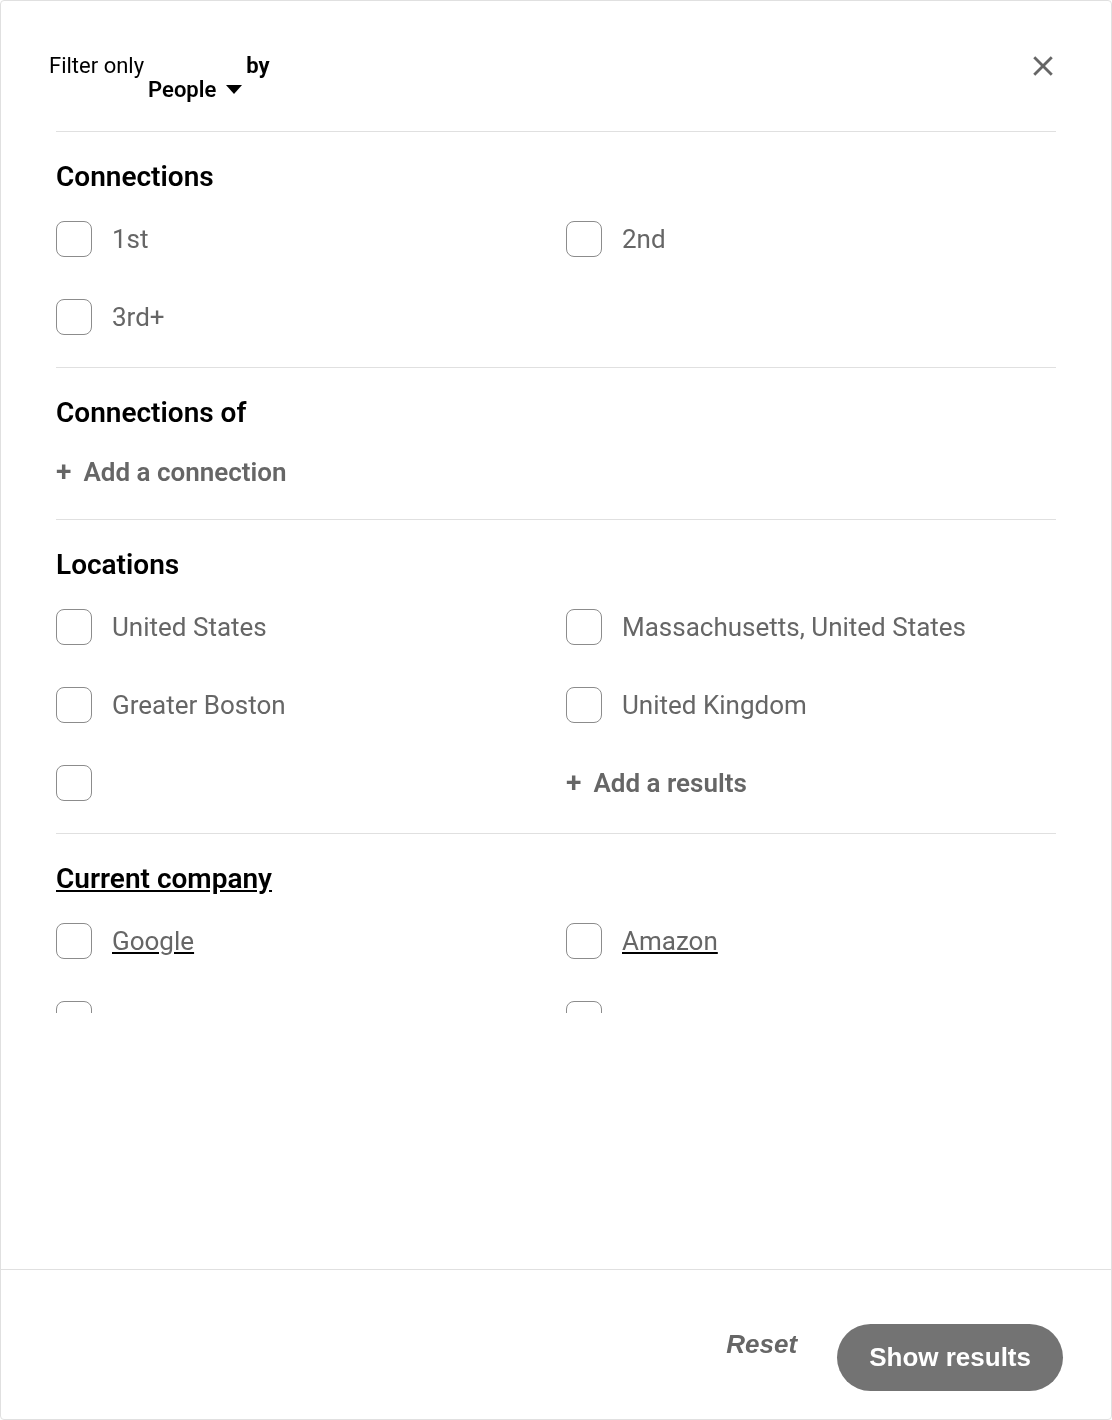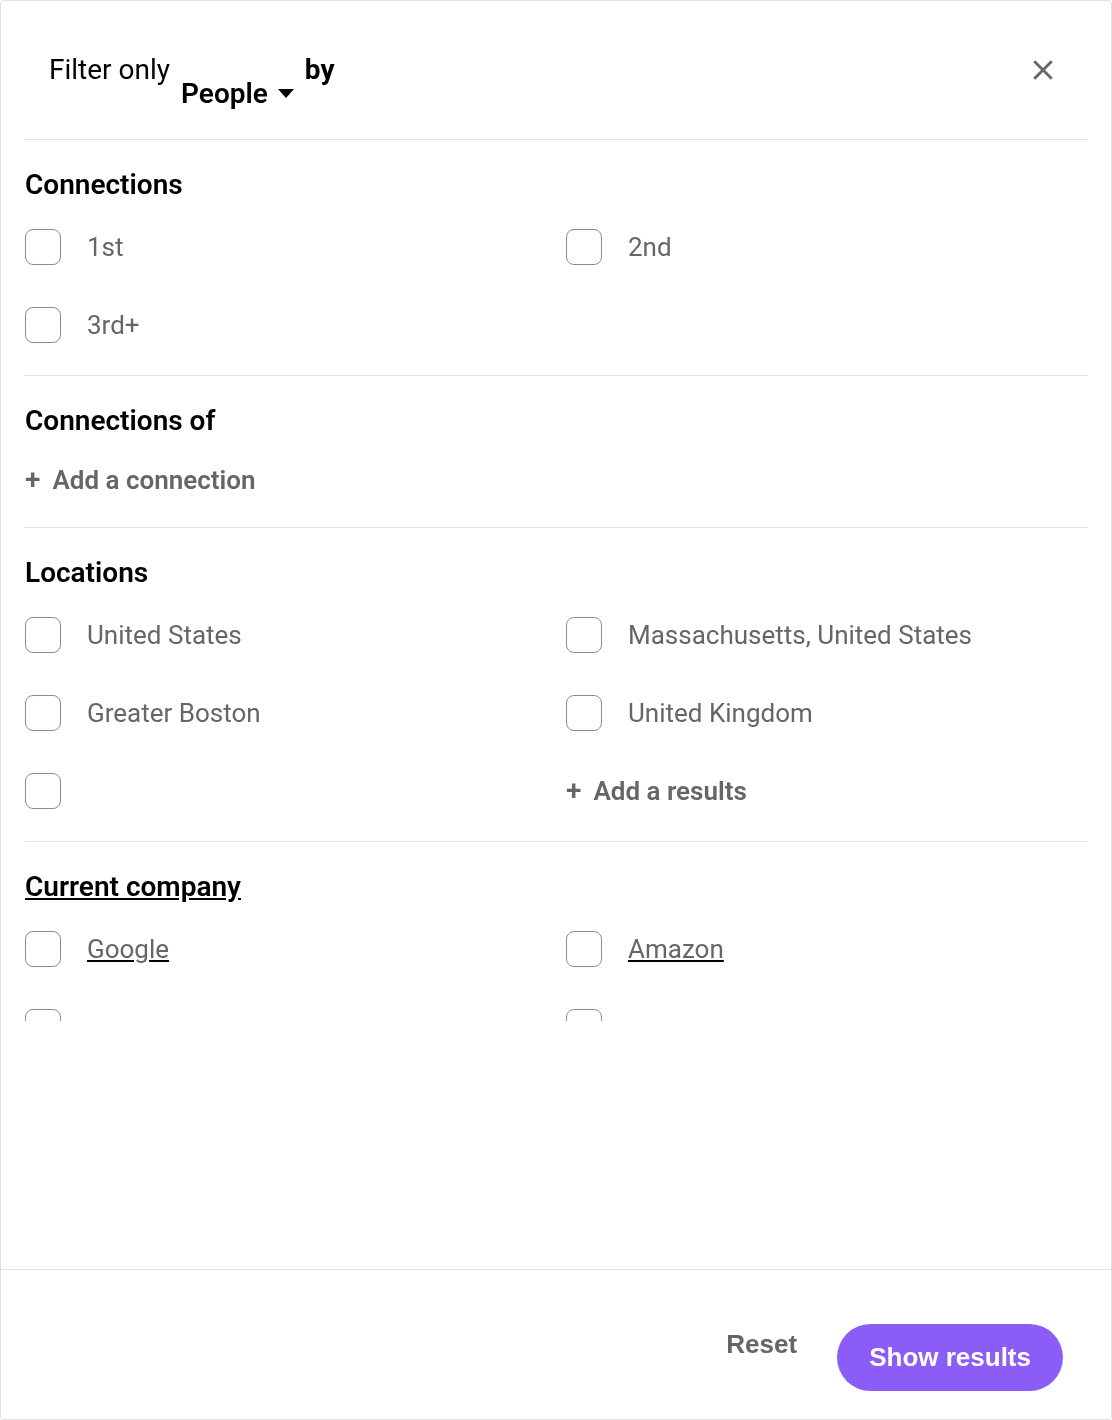--- a/index.html
+++ b/index.html
@@ -28,11 +28,11 @@
     border-bottom: 1px solid transparent;
   }
   .header-text {
-    font-size: 28px;
+    font-size: 22px;
     color: #000;
     display: flex;
     align-items: center;
-    gap: 11px;
+    gap: 4px;
   }
   .header-filter-only { font-weight: 400; }
   .header-entity { font-weight: 600; }

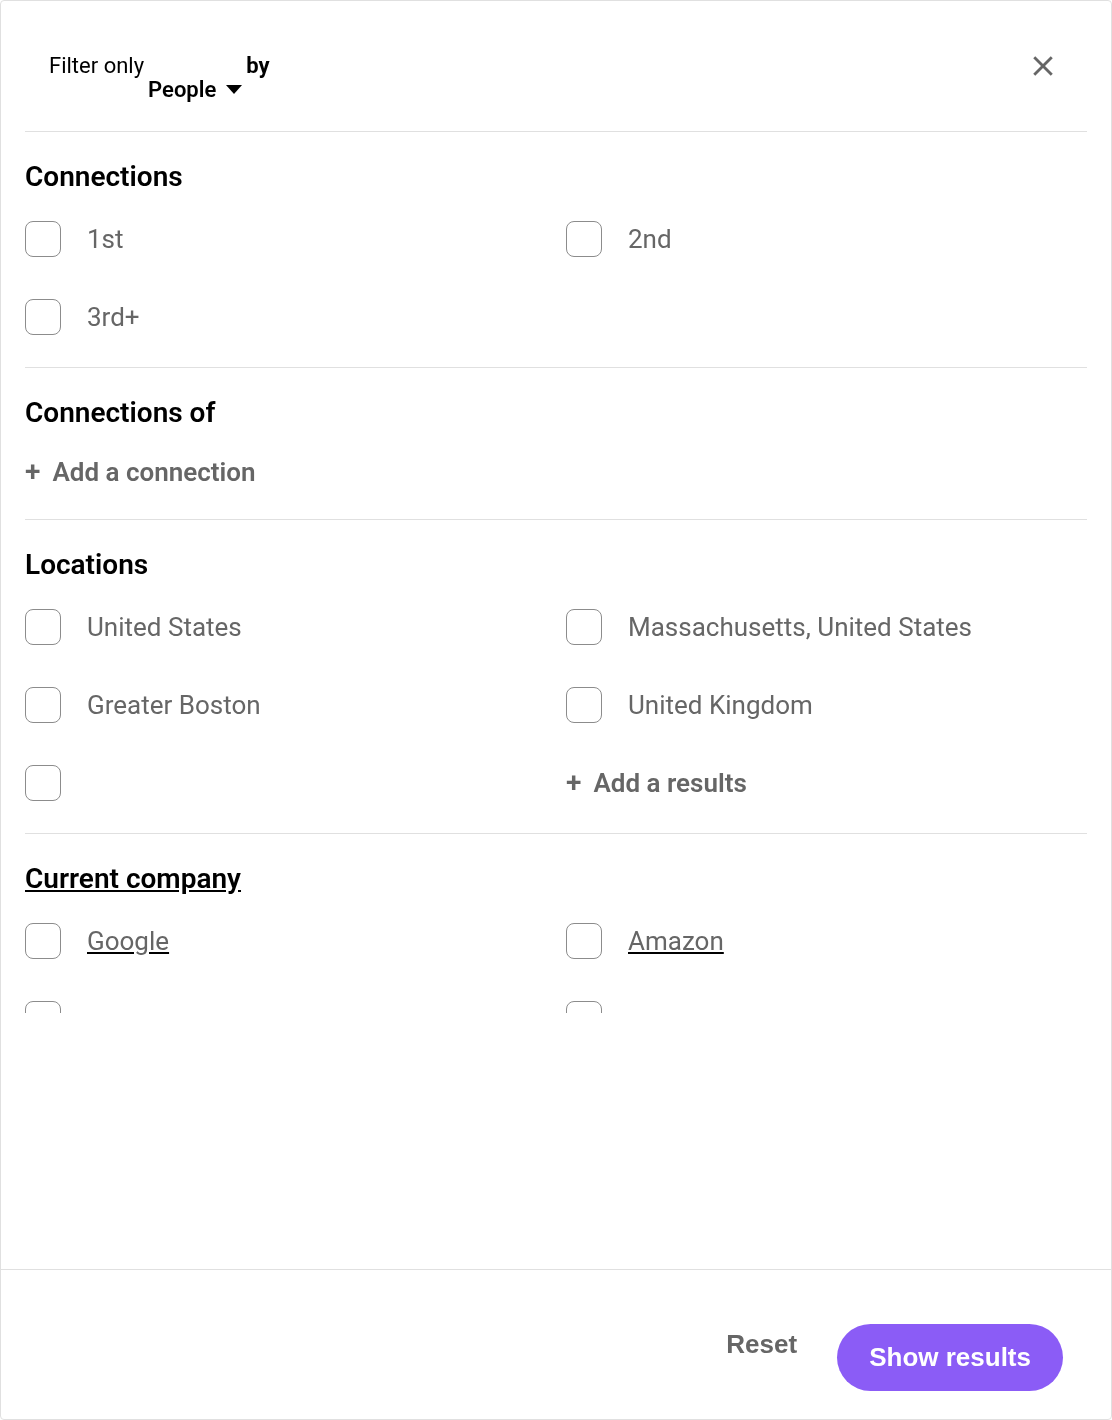--- a/index.html
+++ b/index.html
@@ -57,7 +57,7 @@
   .content {
     flex: 1;
     overflow-y: hidden;
-    padding: 0 24px;
+    padding: 0 55px;
   }
   .section {
     padding: 28px 0 32px 0;

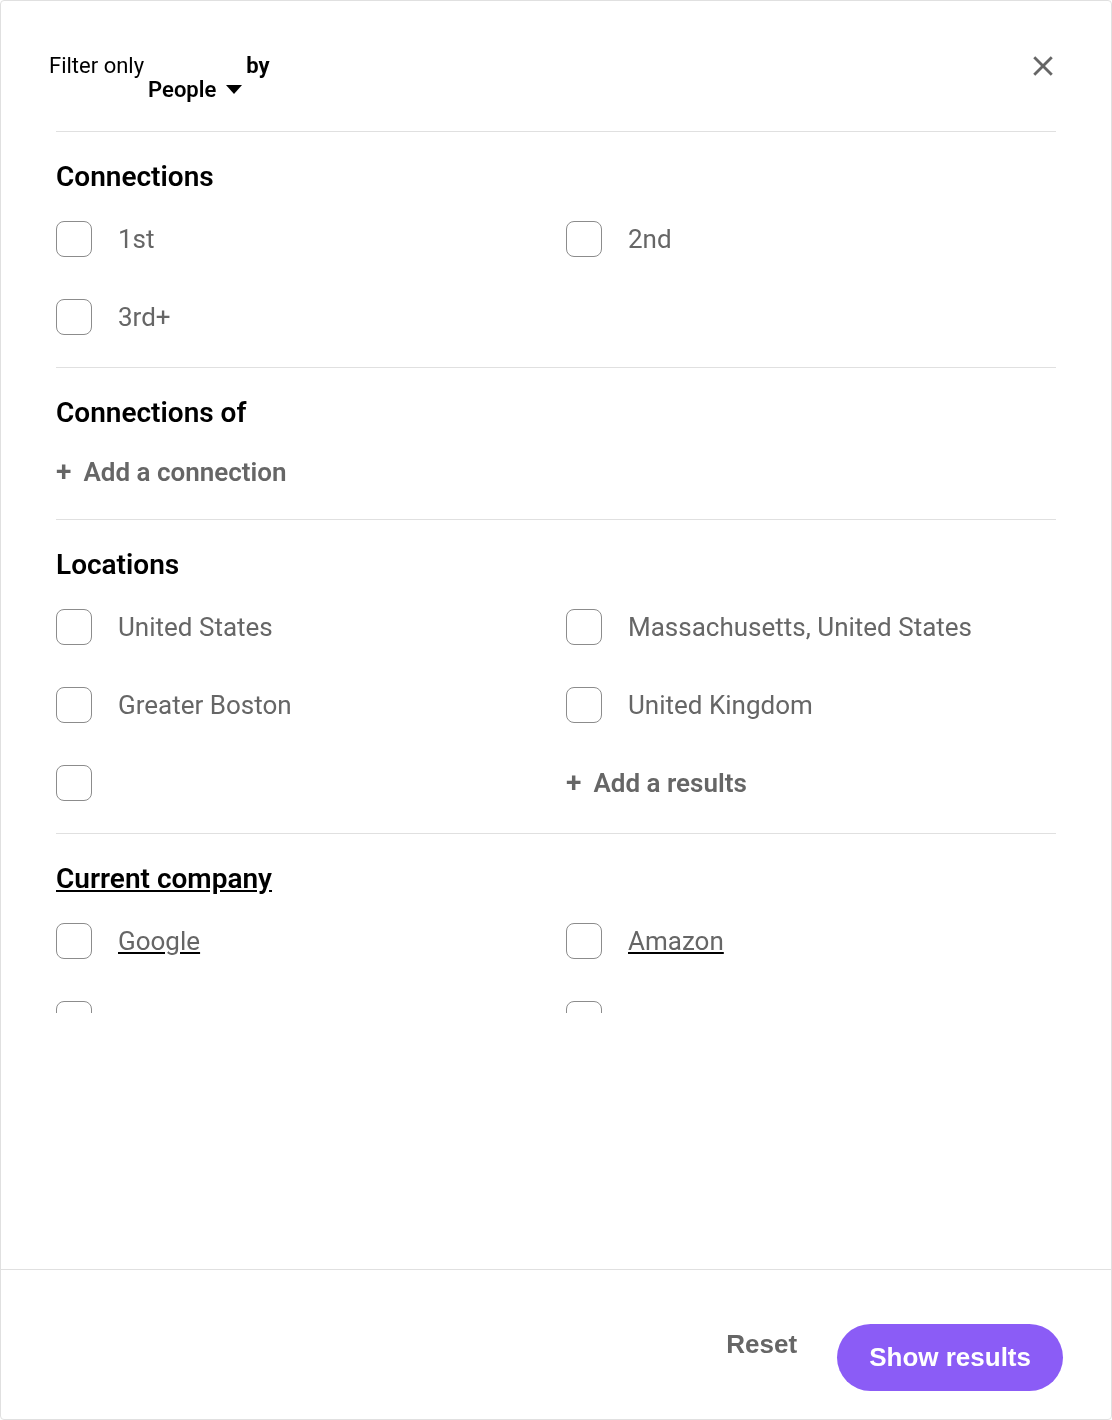--- a/index.html
+++ b/index.html
@@ -94,7 +94,6 @@
   .option-label {
     font-size: 26px;
     color: #666;
-    margin-left: 6px;
   }
   .add-row {
     display: flex;

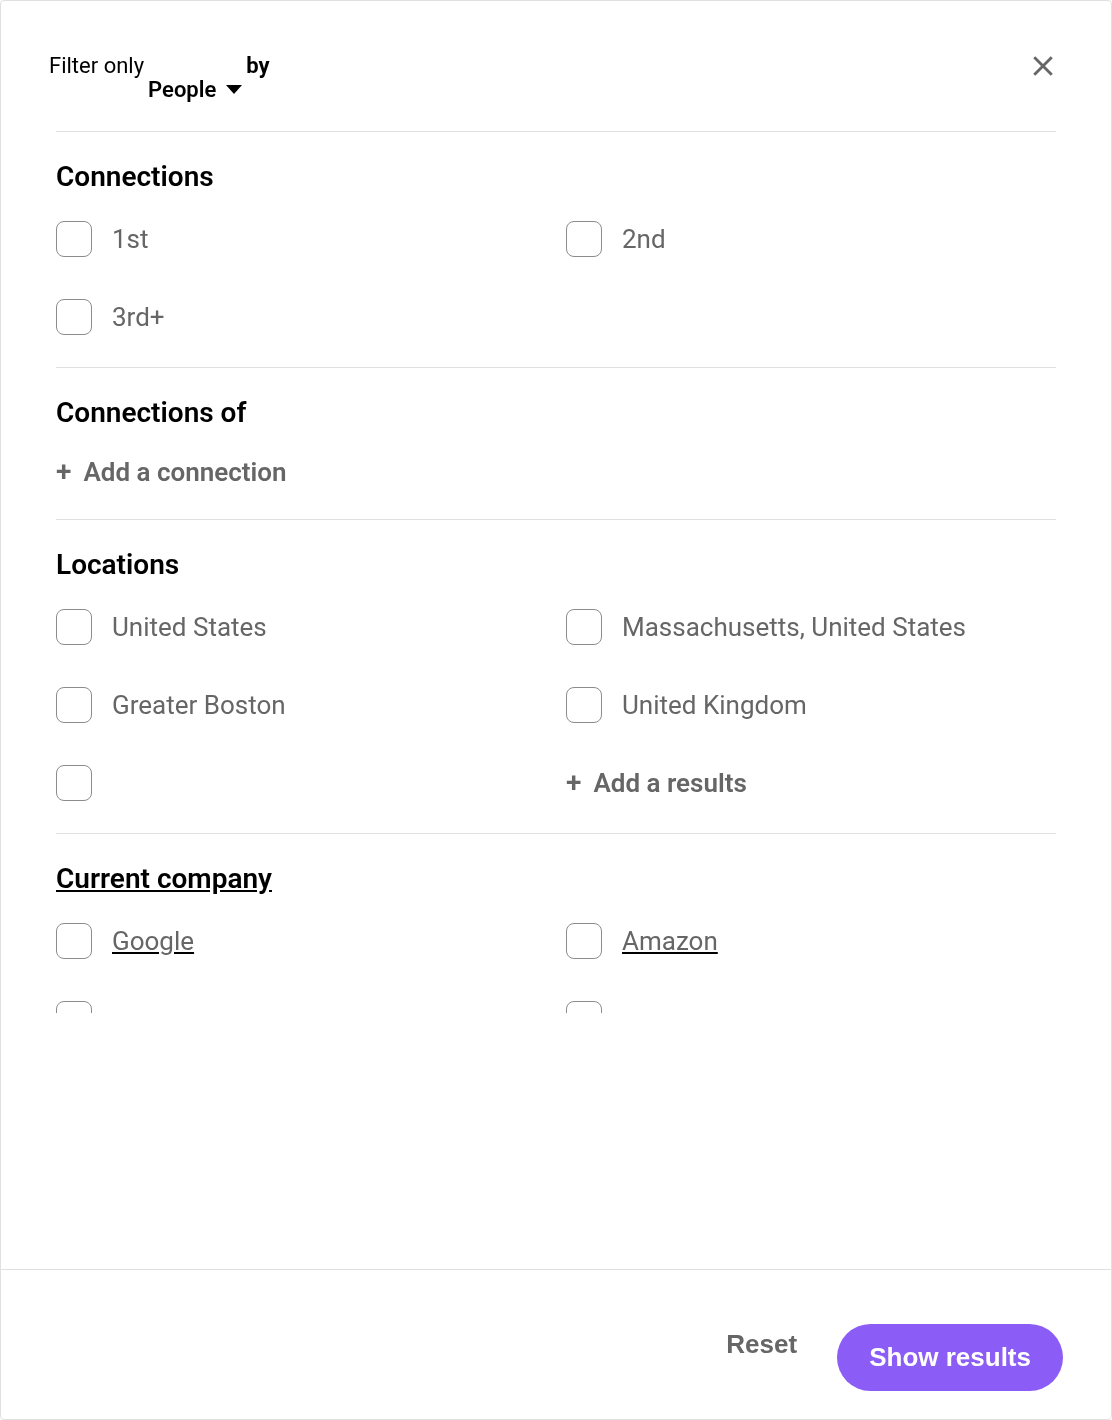--- a/index.html
+++ b/index.html
@@ -124,6 +124,7 @@
     border: none;
     cursor: pointer;
     padding: 8px 12px;
+    font-style: italic;
   }
   .btn-primary {
     font-size: 26px;

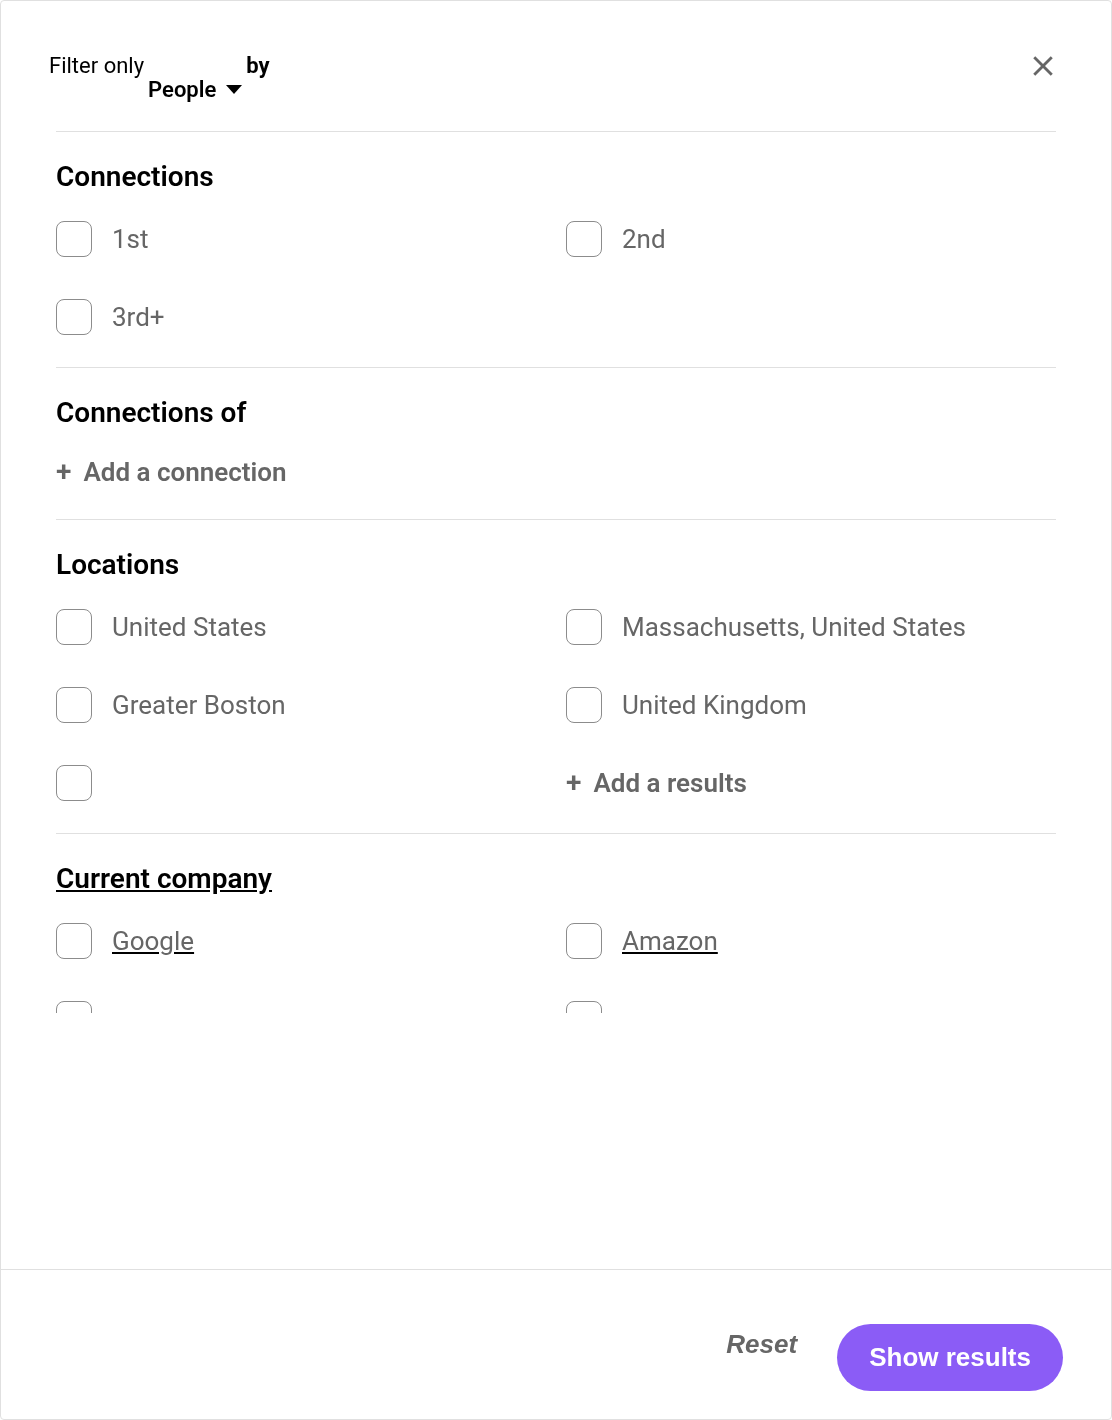--- a/index.html
+++ b/index.html
@@ -130,7 +130,7 @@
     font-size: 26px;
     font-weight: 600;
     color: #fff;
-    background: #8b5cf6;
+    background: #737373;
     border: none;
     border-radius: 36px;
     padding: 18px 32px;

